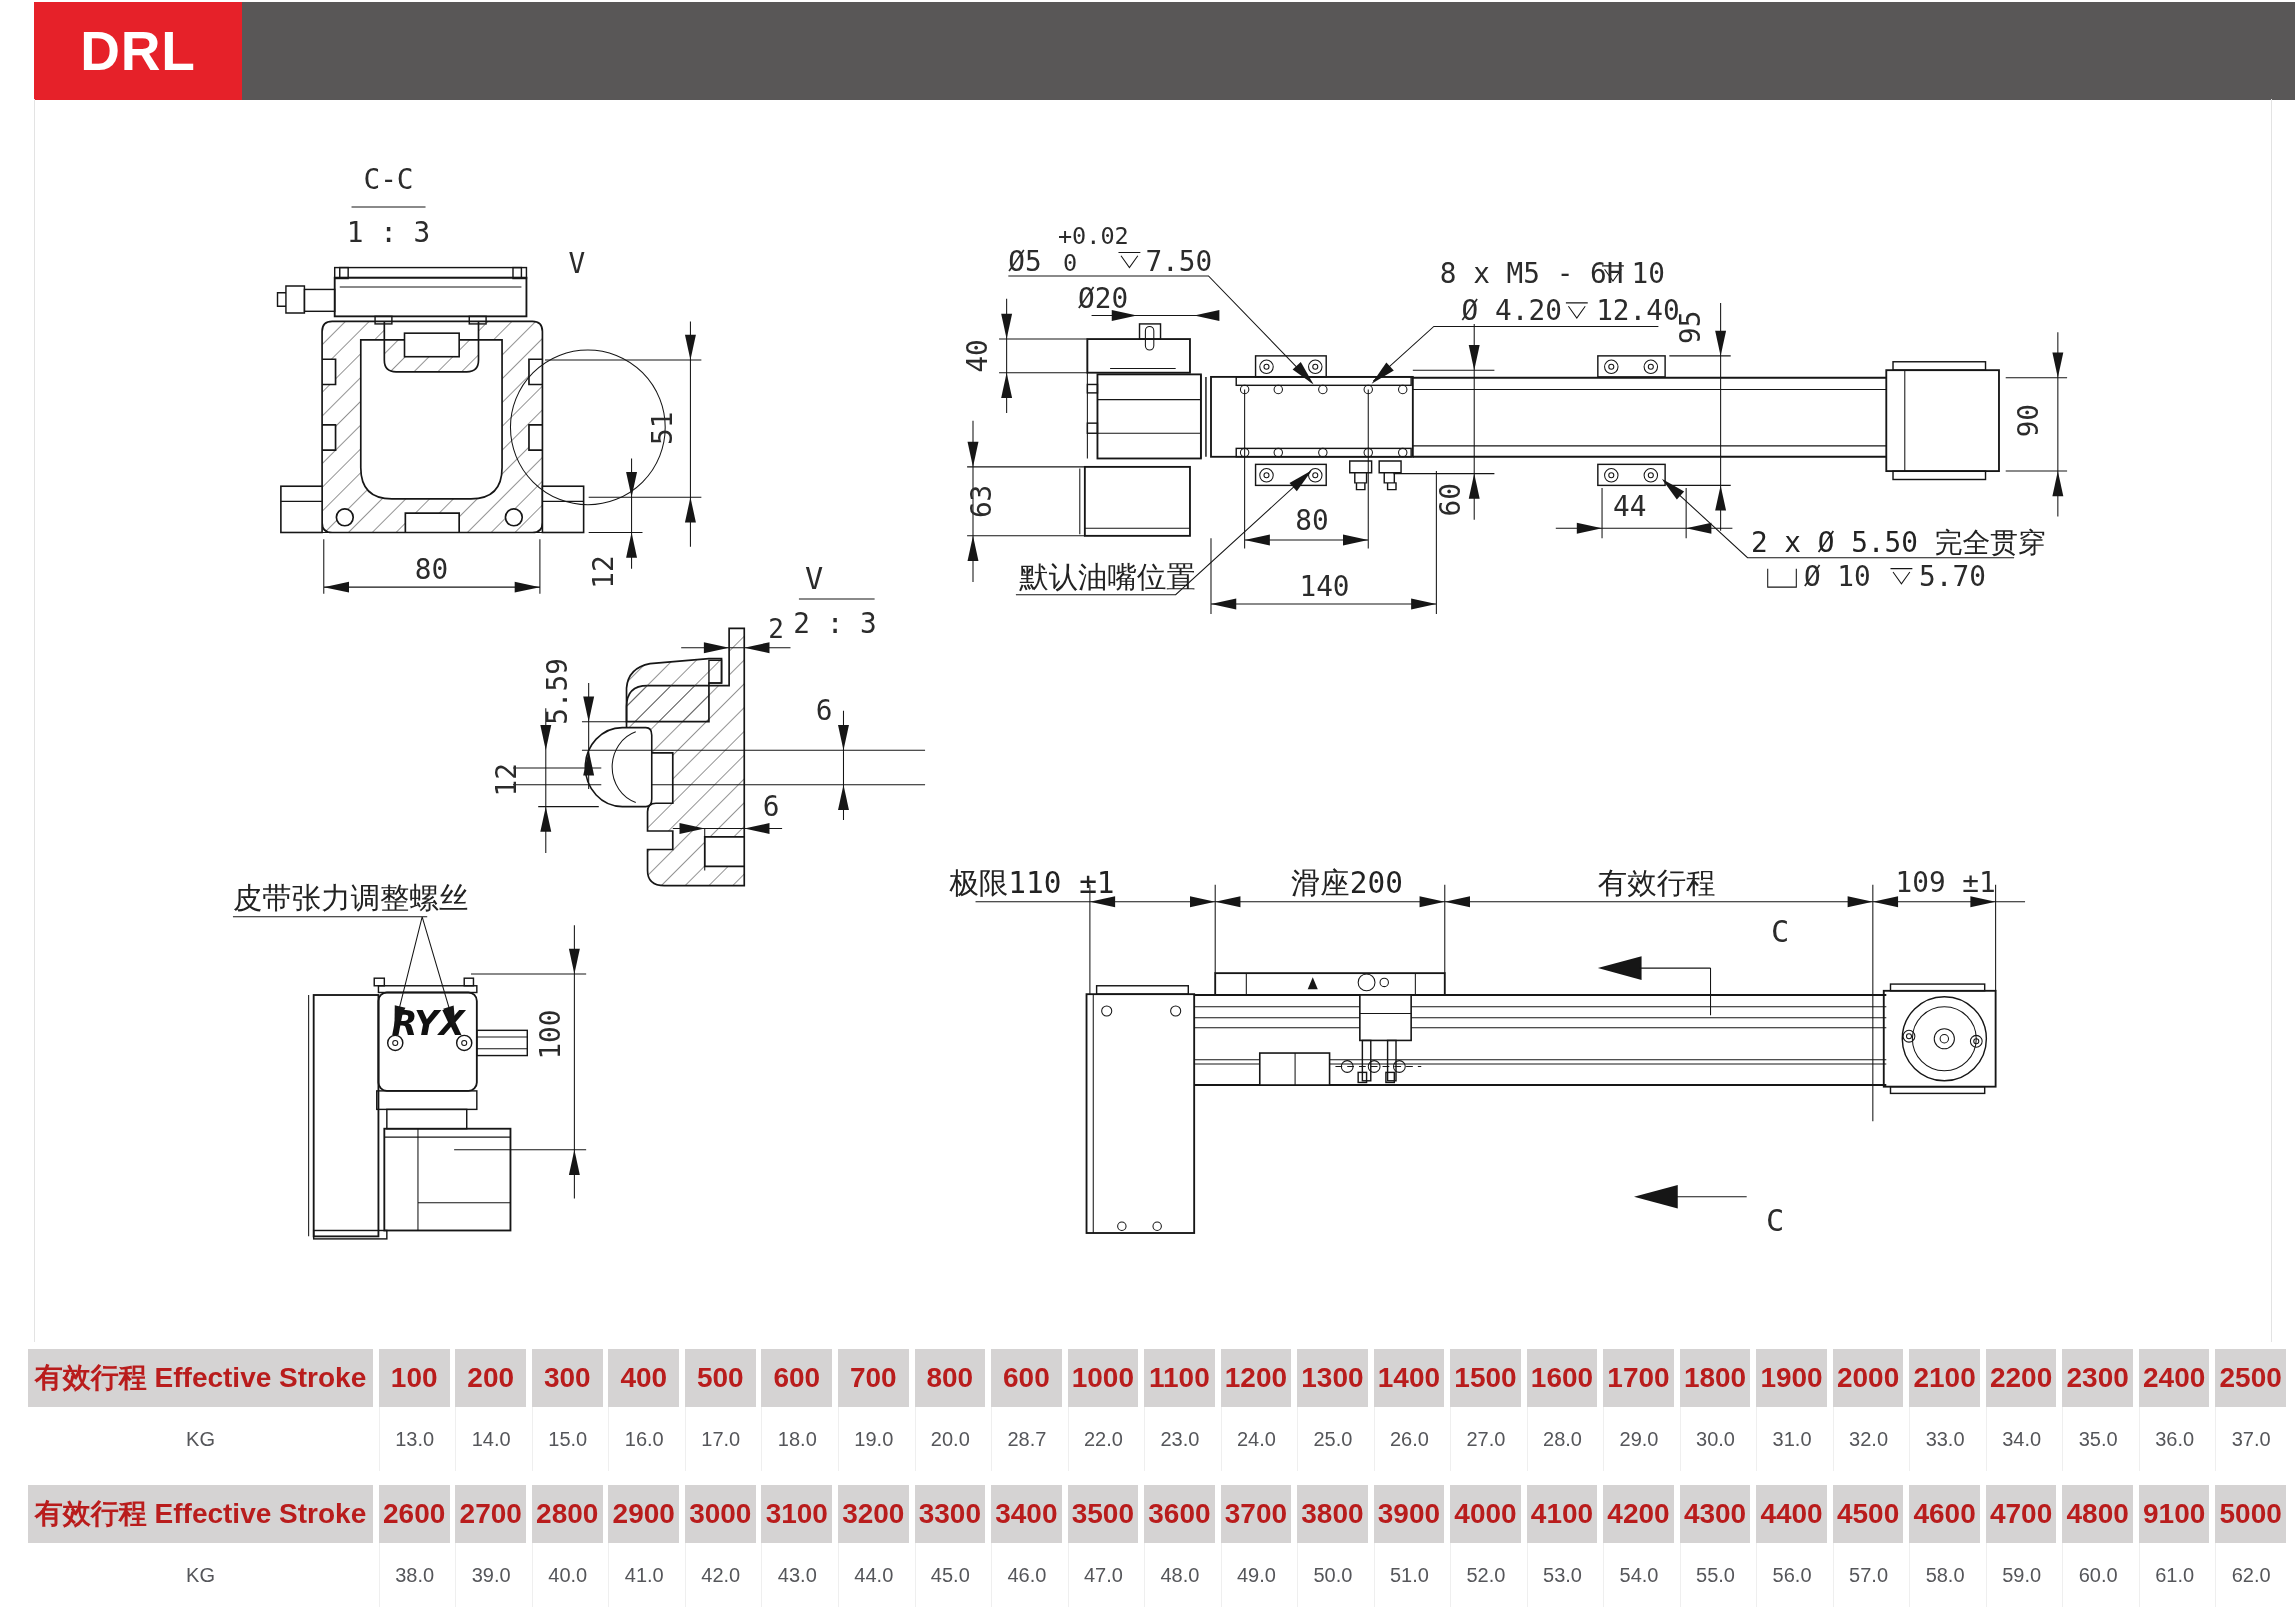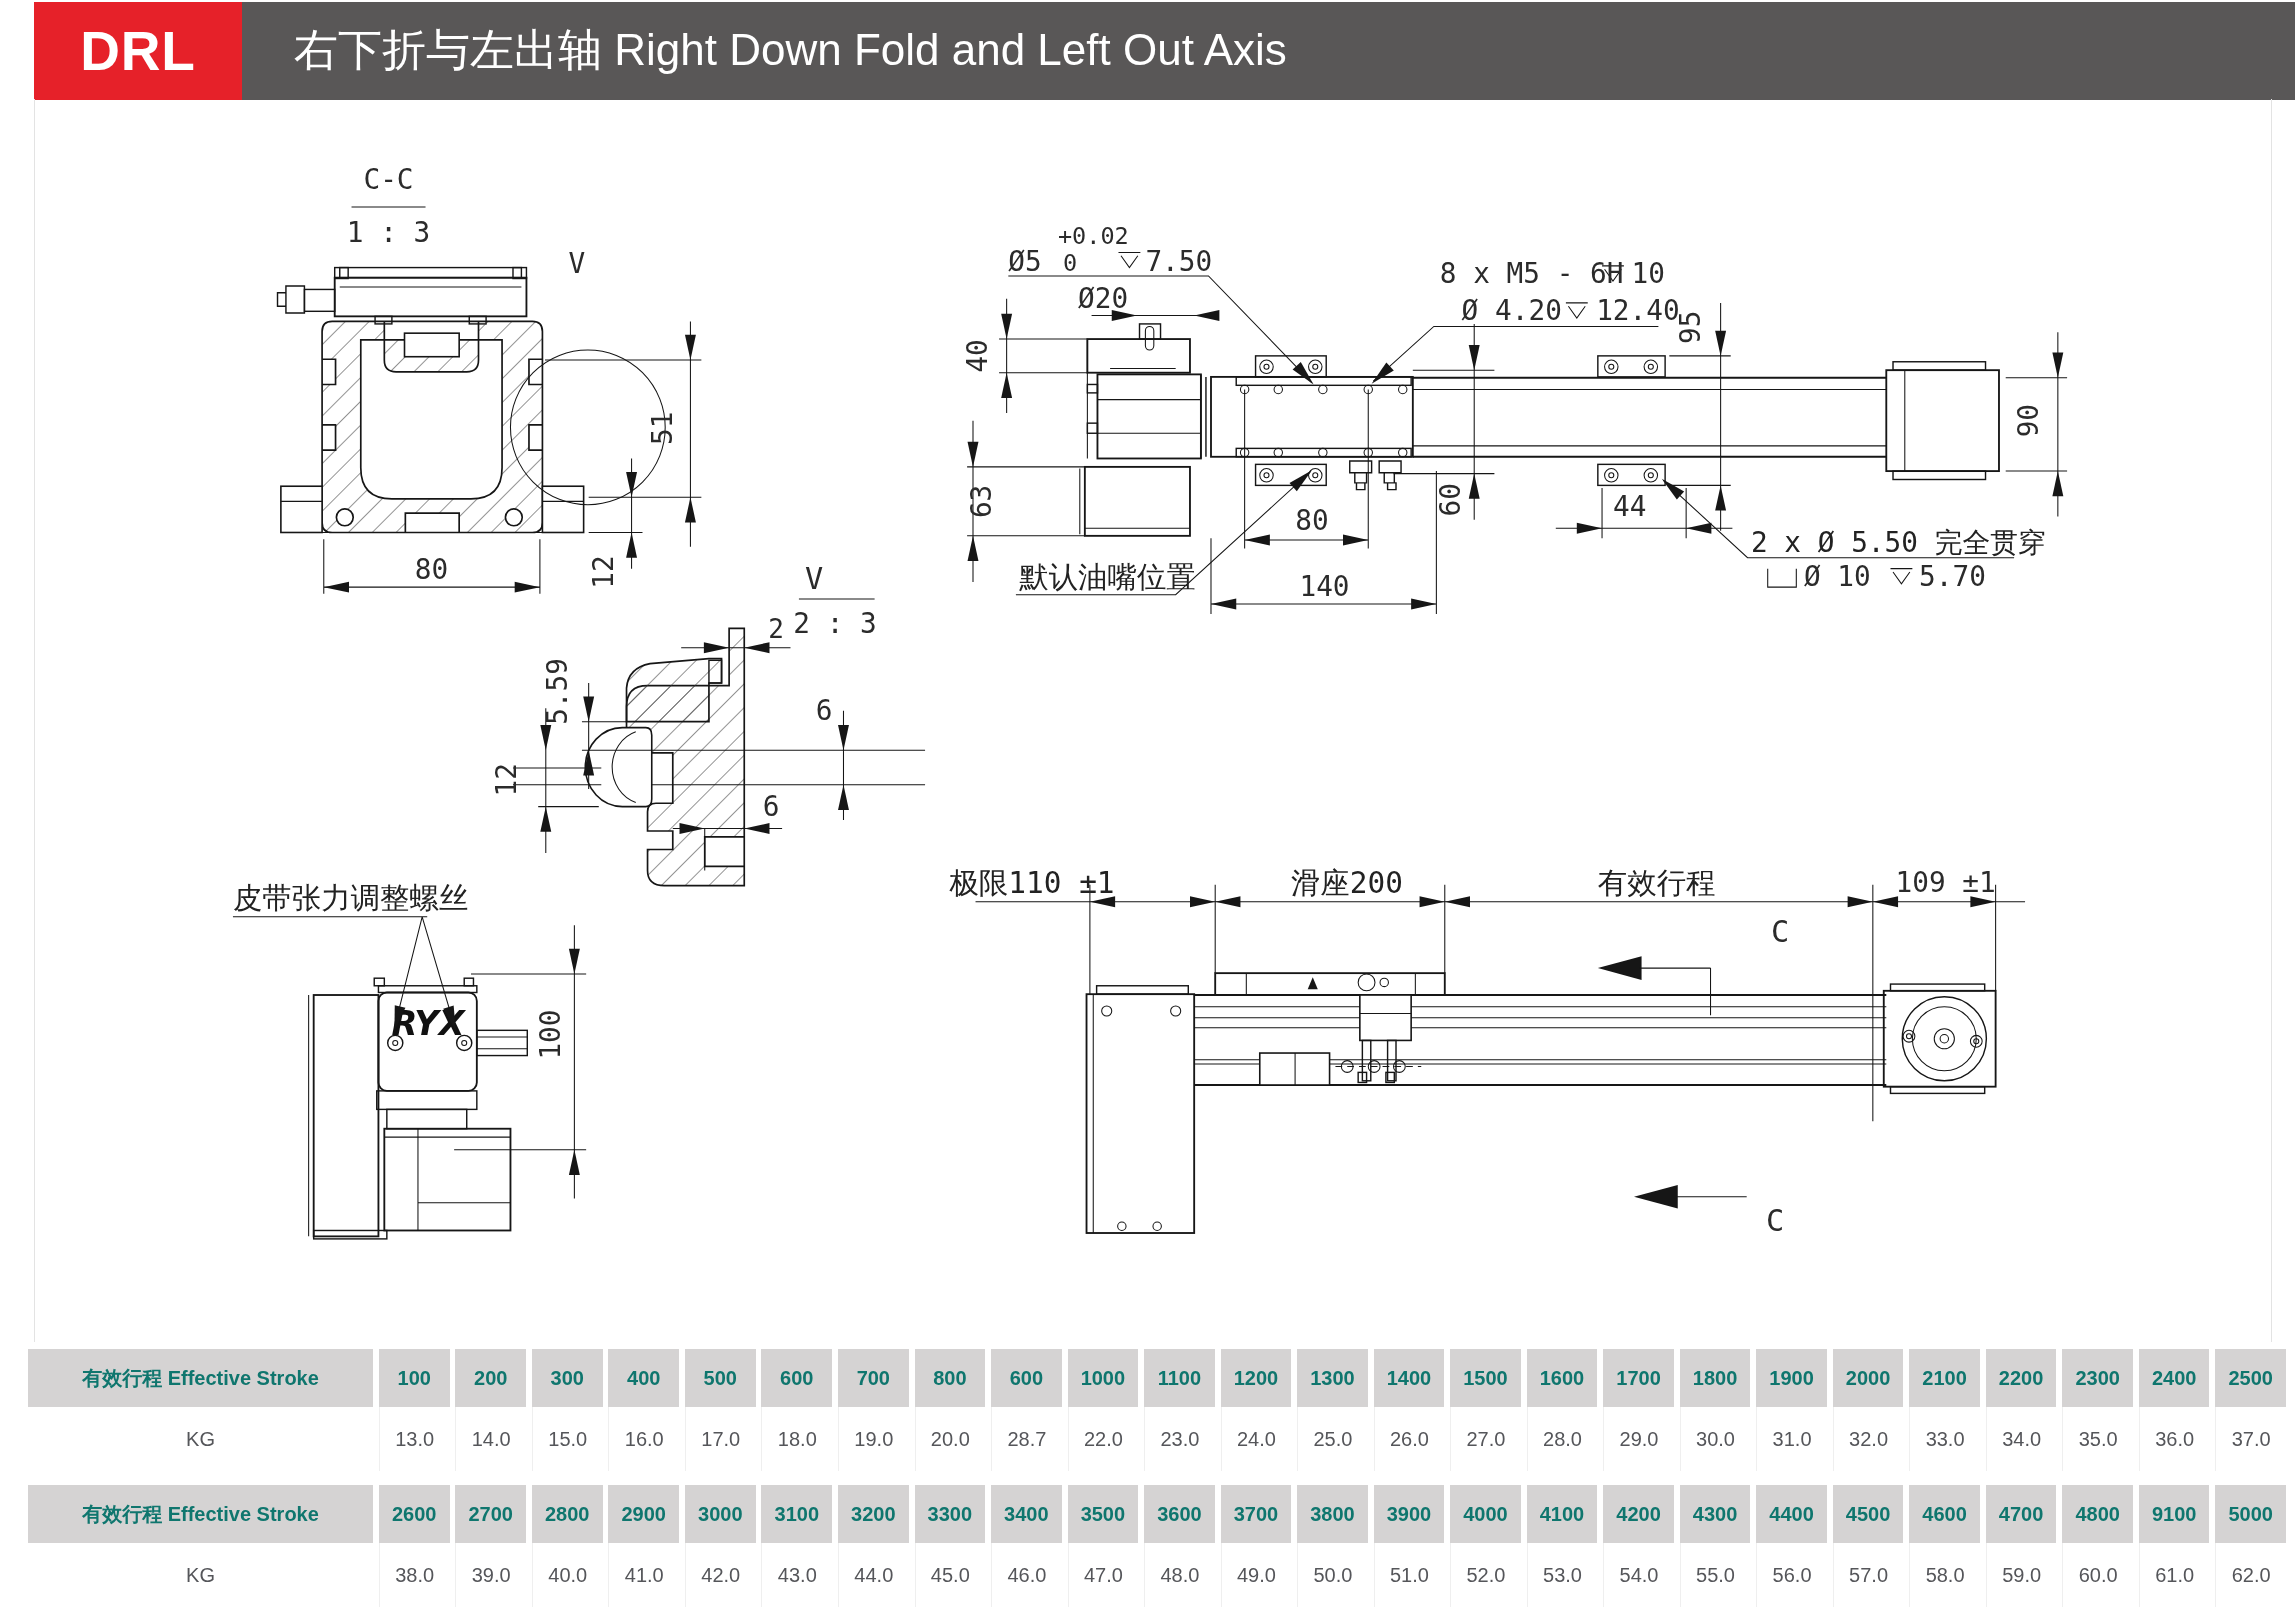--- a/index.html
+++ b/index.html
@@ -34,7 +34,6 @@
 
 <div class="topbar">
   <div class="badge">DRL</div>
-  <div class="title">右下折与左出轴 Right Down Fold and Left Out Axis</div>
 </div>
 
 <div class="frame"></div>

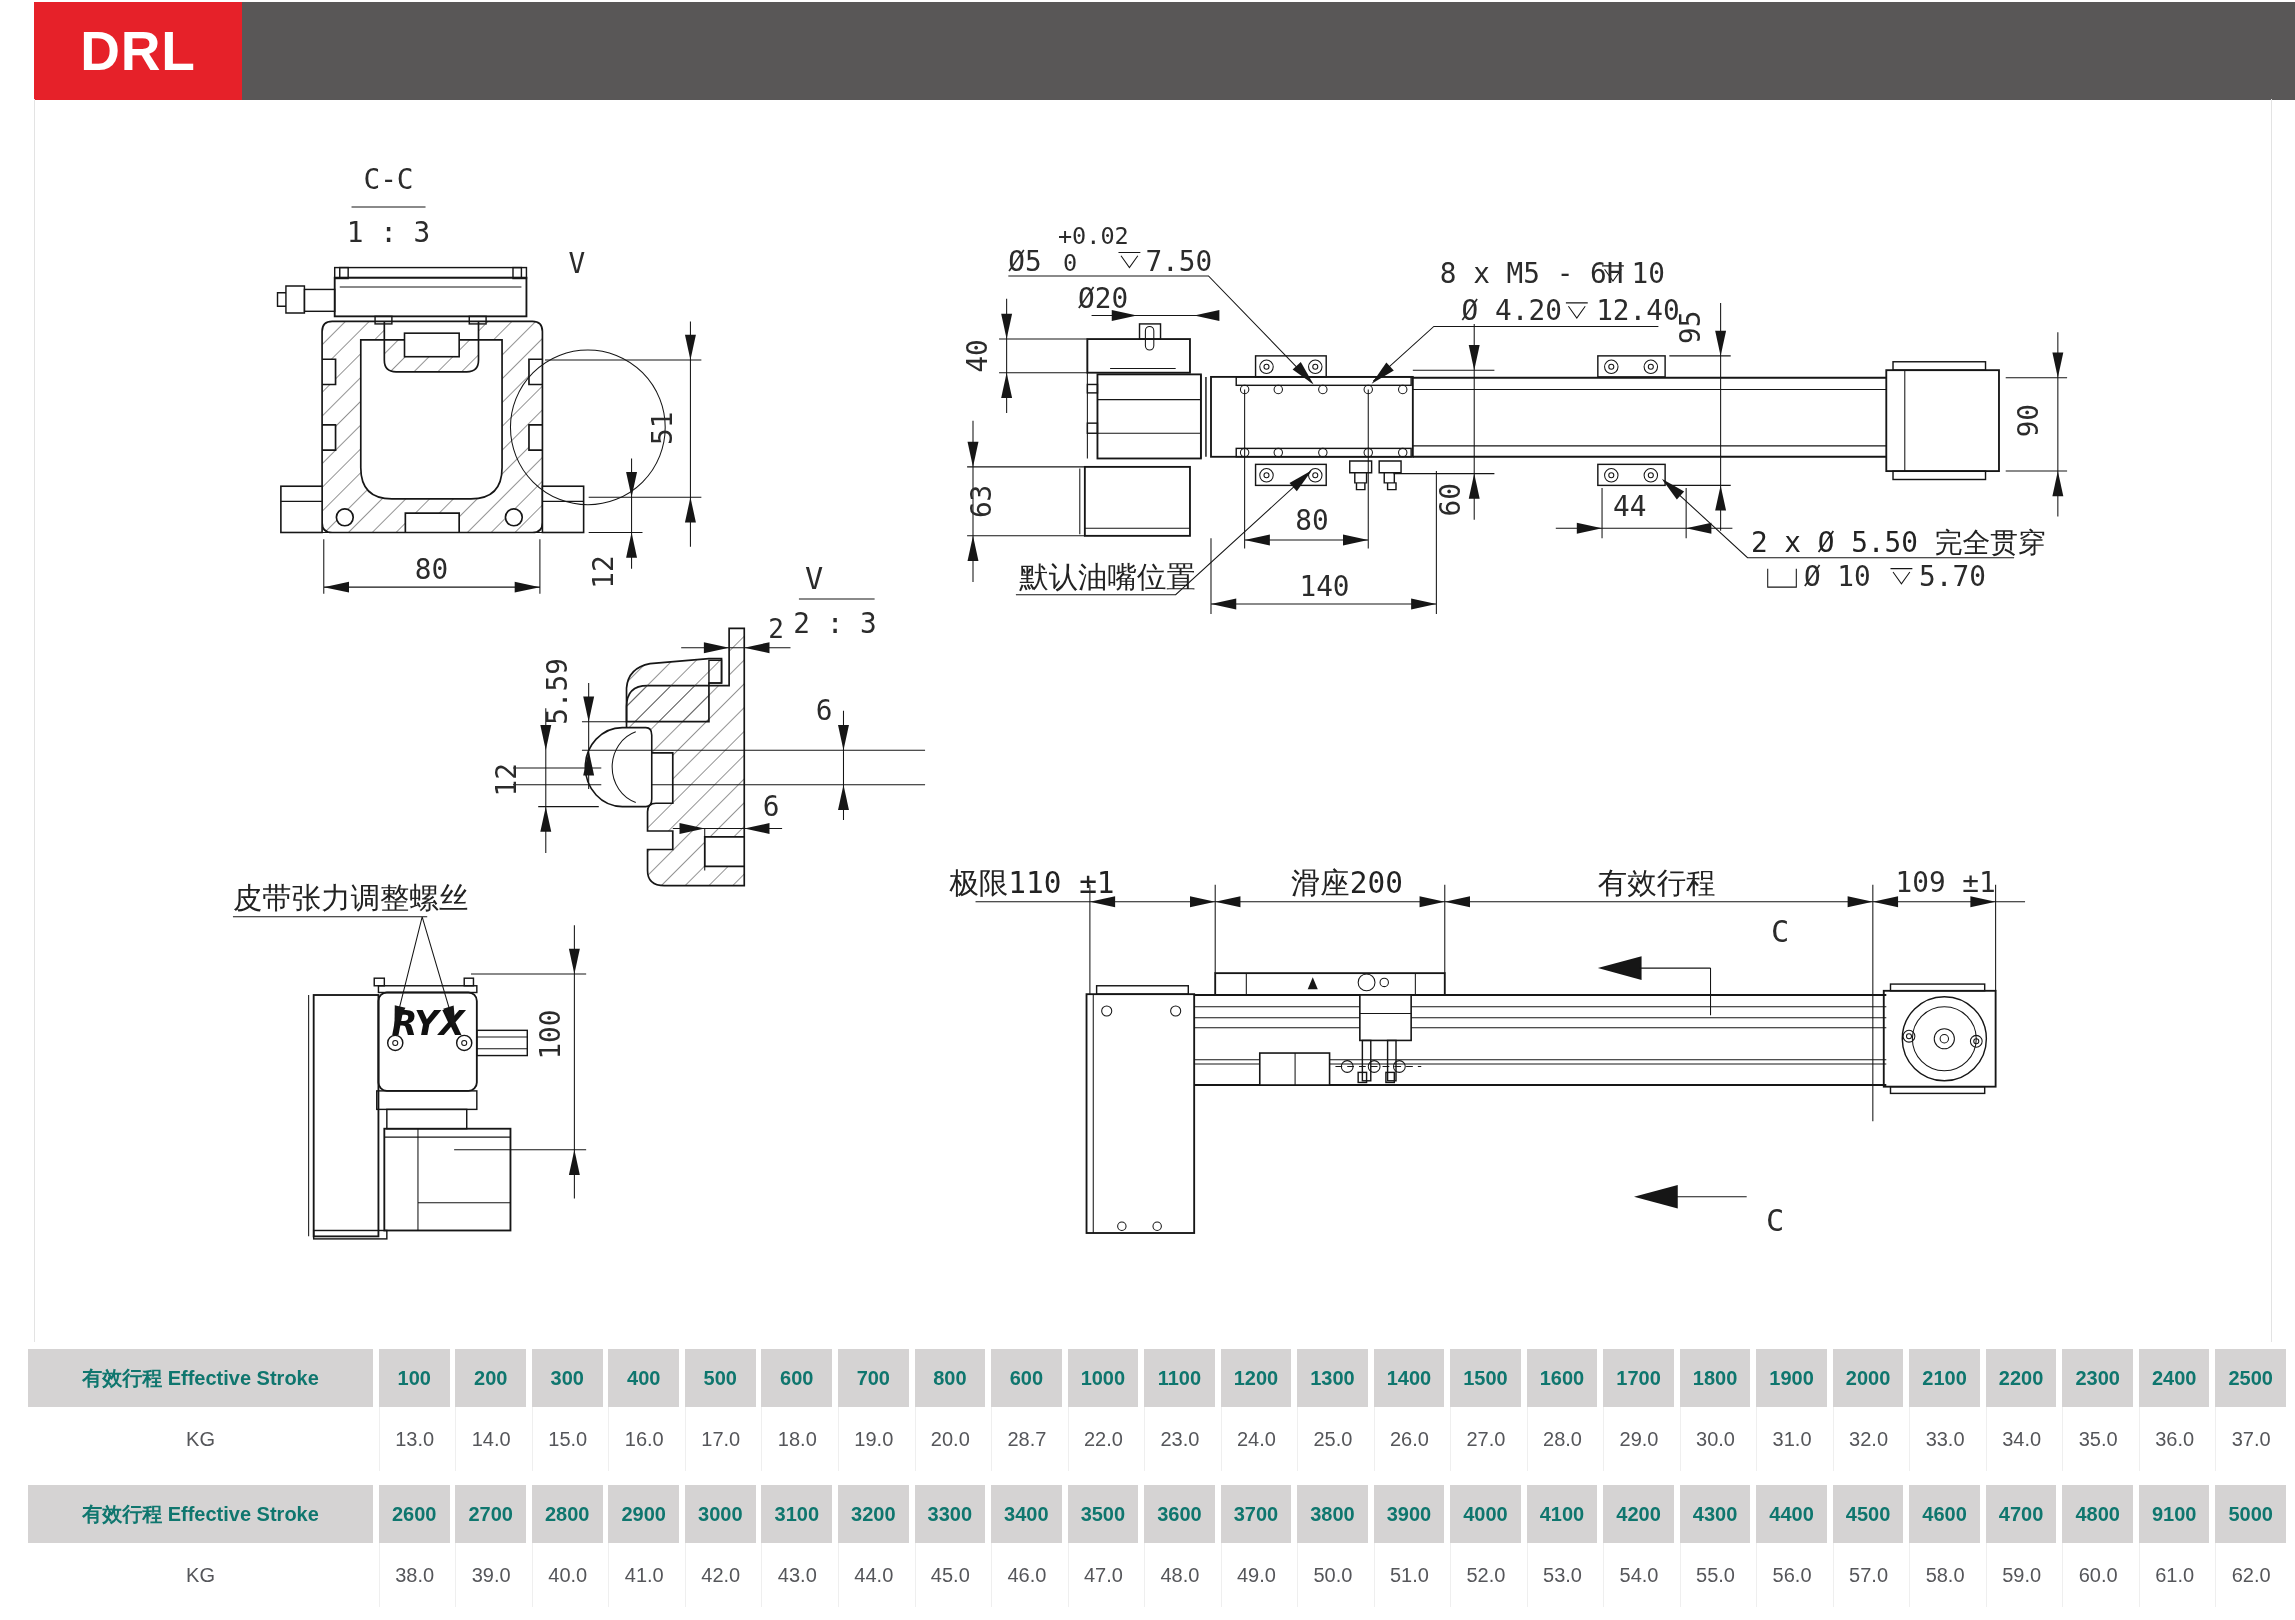--- a/index.html
+++ b/index.html
@@ -24,7 +24,7 @@
   .grid{display:grid;grid-template-columns:345px repeat(25,1fr);column-gap:5.9px}
   .g1{margin-bottom:14.3px}
   .hc{background:#d5d3d3;height:58px;display:flex;align-items:center;justify-content:center;
-      font-weight:bold;font-size:20px;color:#0f766e;white-space:nowrap}
+      font-weight:bold;font-size:28px;color:#b91c1c;white-space:nowrap}
   .dc{background:#fff;height:64px;display:flex;align-items:center;justify-content:center;
       font-size:20px;color:#55565a;border-left:1.7px solid #efefef}
   .dc.first{border-left:none}

